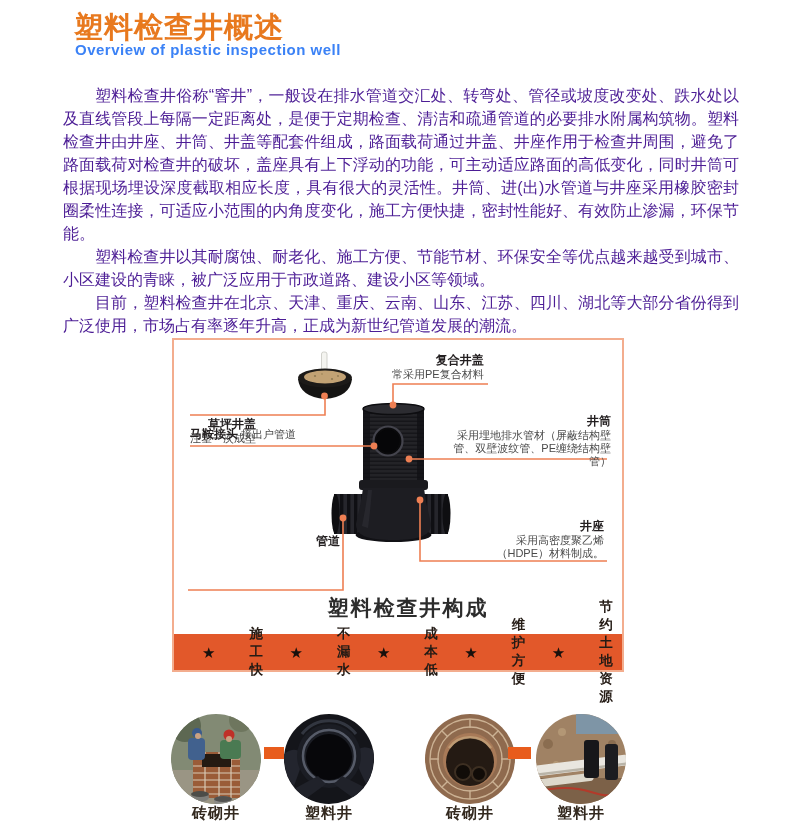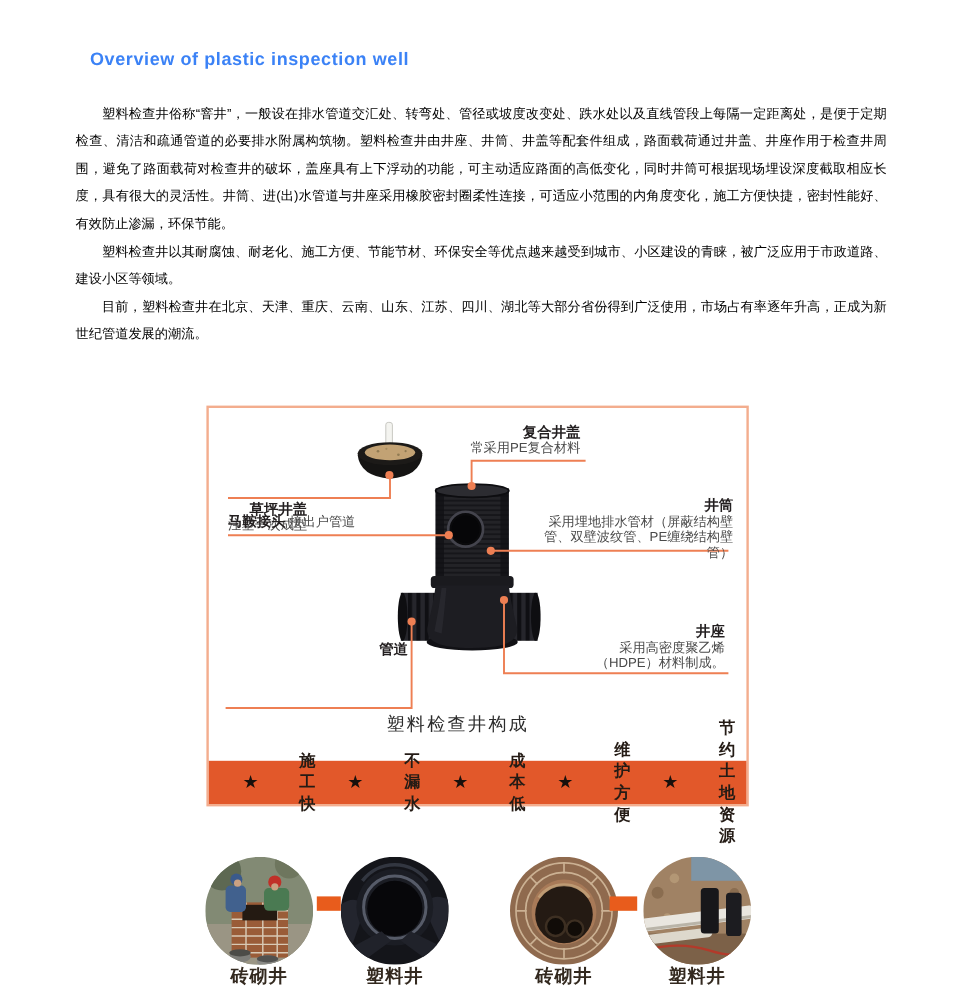--- a/index.html
+++ b/index.html
@@ -39,6 +39,7 @@
 
 <div class="page">
 
+  <div class="title">塑料检查井概述</div>
   <div class="subtitle">Overview of plastic inspection well</div>
 
   <div class="paras">

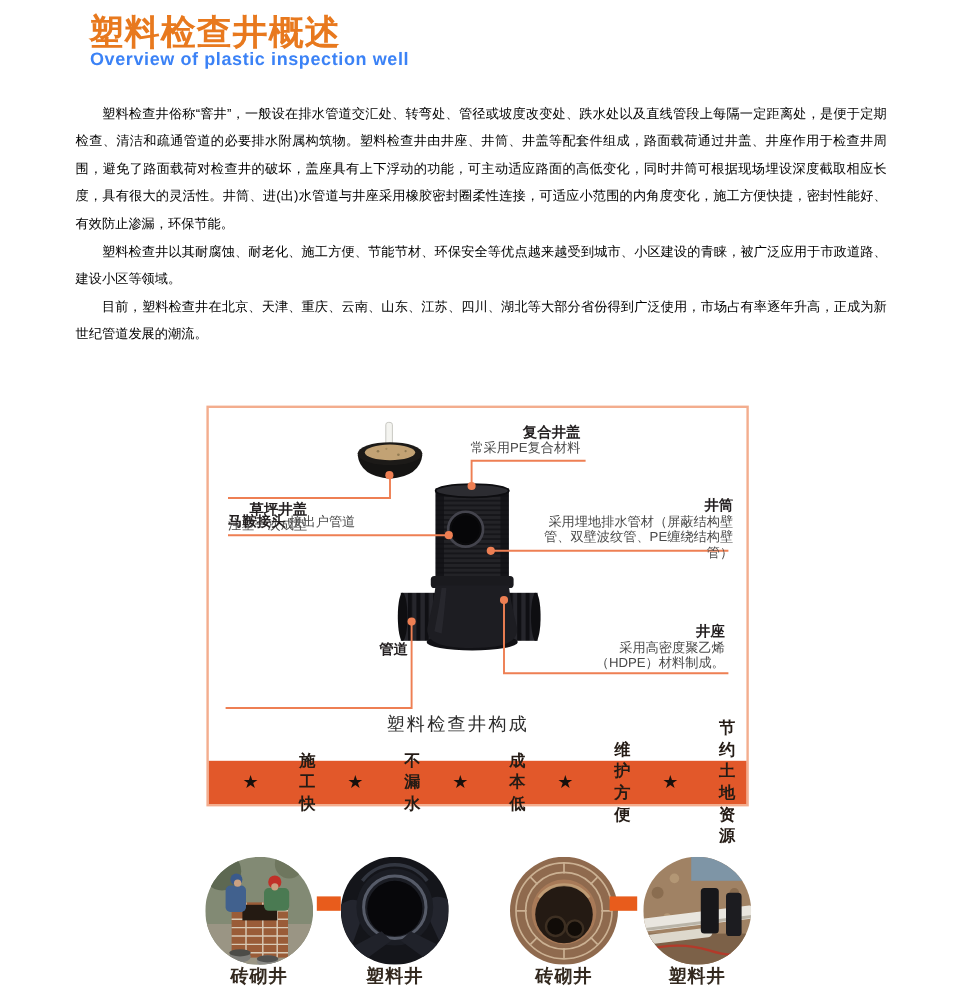--- a/index.html
+++ b/index.html
@@ -11,7 +11,7 @@
   .subtitle{position:absolute;left:75px;top:41px;font-size:15px;font-weight:bold;color:#3b82f6;letter-spacing:.5px;text-align:right;}
 
   
-  .paras{position:absolute;left:63px;top:84px;width:676px;font-size:11px;line-height:23px;color:#000000;text-align:justify;}
+  .paras{position:absolute;left:63px;top:84px;width:676px;font-size:16px;line-height:23px;color:#4c1d95;text-align:justify;}
   .paras p{margin:0;text-indent:2em;}
 
   

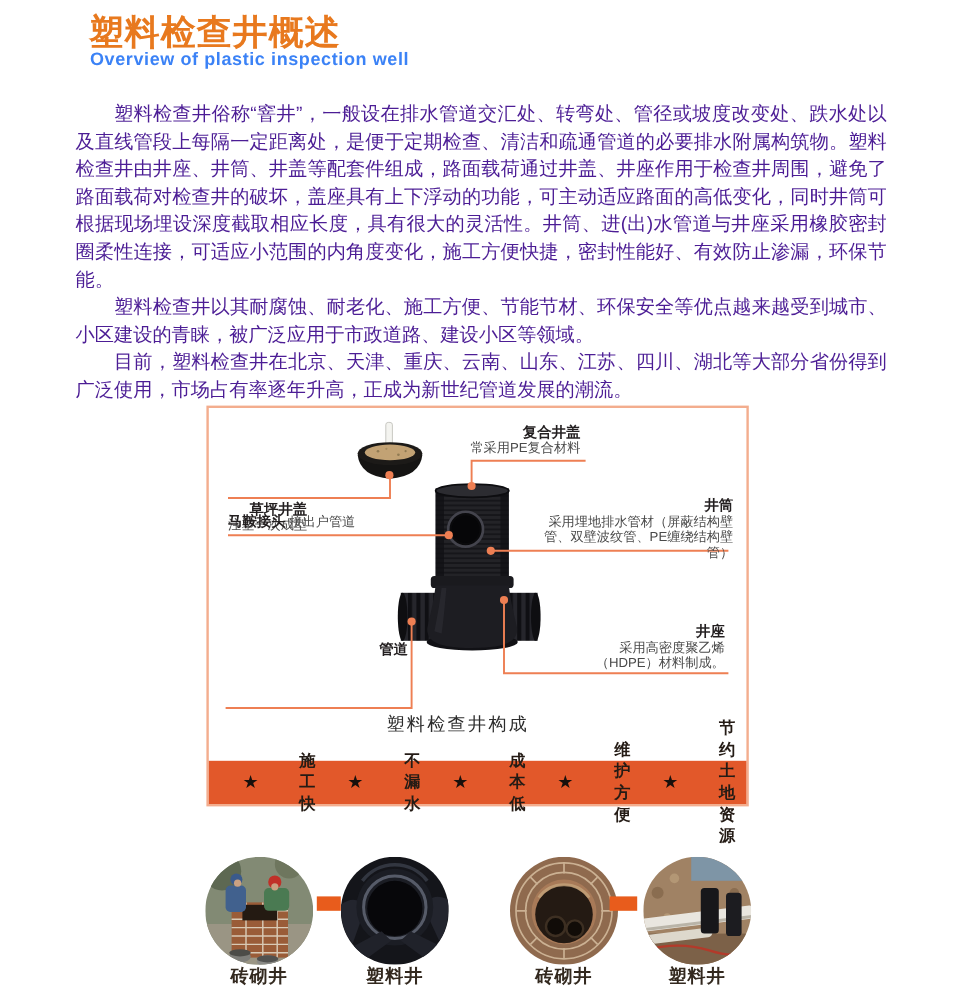--- a/index.html
+++ b/index.html
@@ -20,7 +20,7 @@
   .diagram svg.scene{position:absolute;left:0;top:0;}
   .callout{position:absolute;color:#4a4a4a;font-size:11px;line-height:13px;text-align:right;}
   .callout .co-title{font-weight:bold;color:#231f20;font-size:12px;line-height:15px;}
-  .caption{position:absolute;left:150px;top:256px;width:172px;text-align:left;font-size:15px;font-weight:normal;color:#2c2c2c;letter-spacing:2px;}
+  .caption{position:absolute;left:150px;top:256px;width:172px;text-align:center;font-size:21px;font-weight:bold;color:#2c2c2c;letter-spacing:2px;}
 
   .banner{position:absolute;left:2px;right:2px;bottom:2px;height:36px;background:#e2582a;display:flex;align-items:center;padding-left:28px;gap:26px;}
   .feature{display:flex;align-items:center;gap:6px;}

